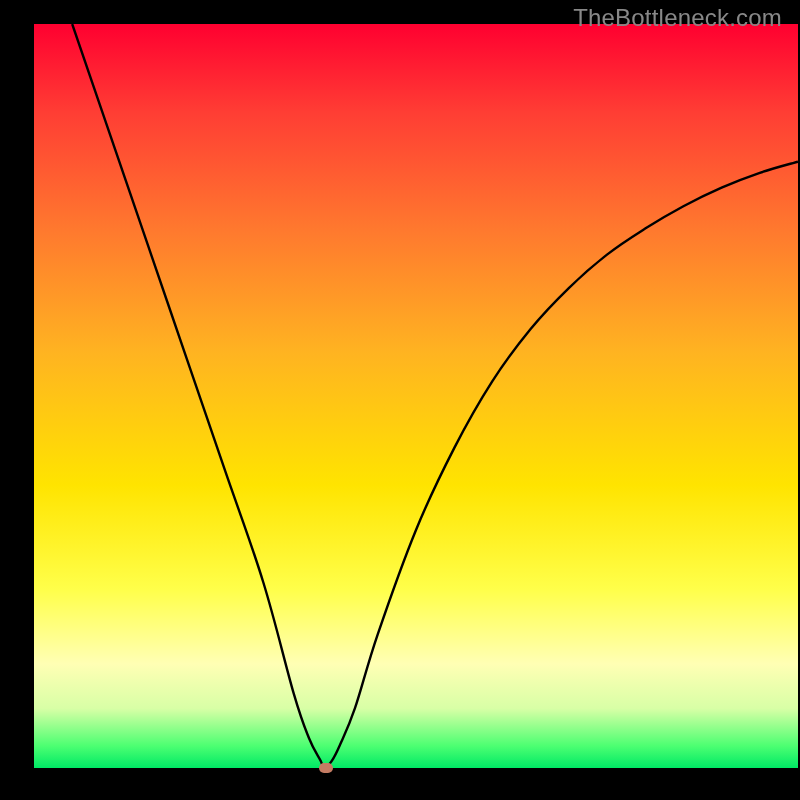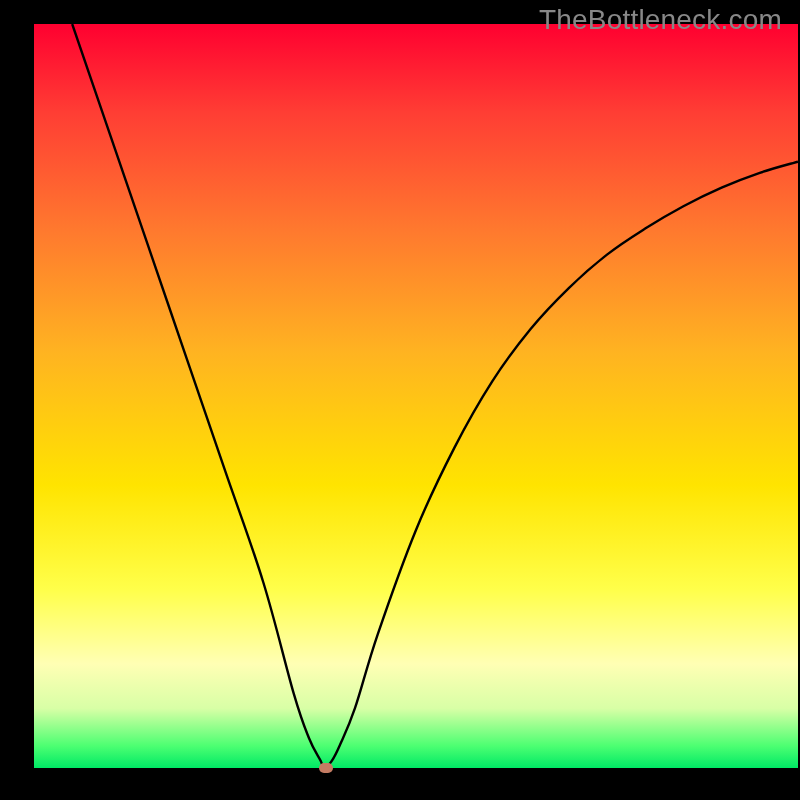--- a/index.html
+++ b/index.html
@@ -16,7 +16,7 @@
     top: 4px;
     right: 18px;
     color: #888;
-    font-size: 28px;
+    font-size: 24px;
     z-index: 30;
     letter-spacing: 0.2px;
   }

